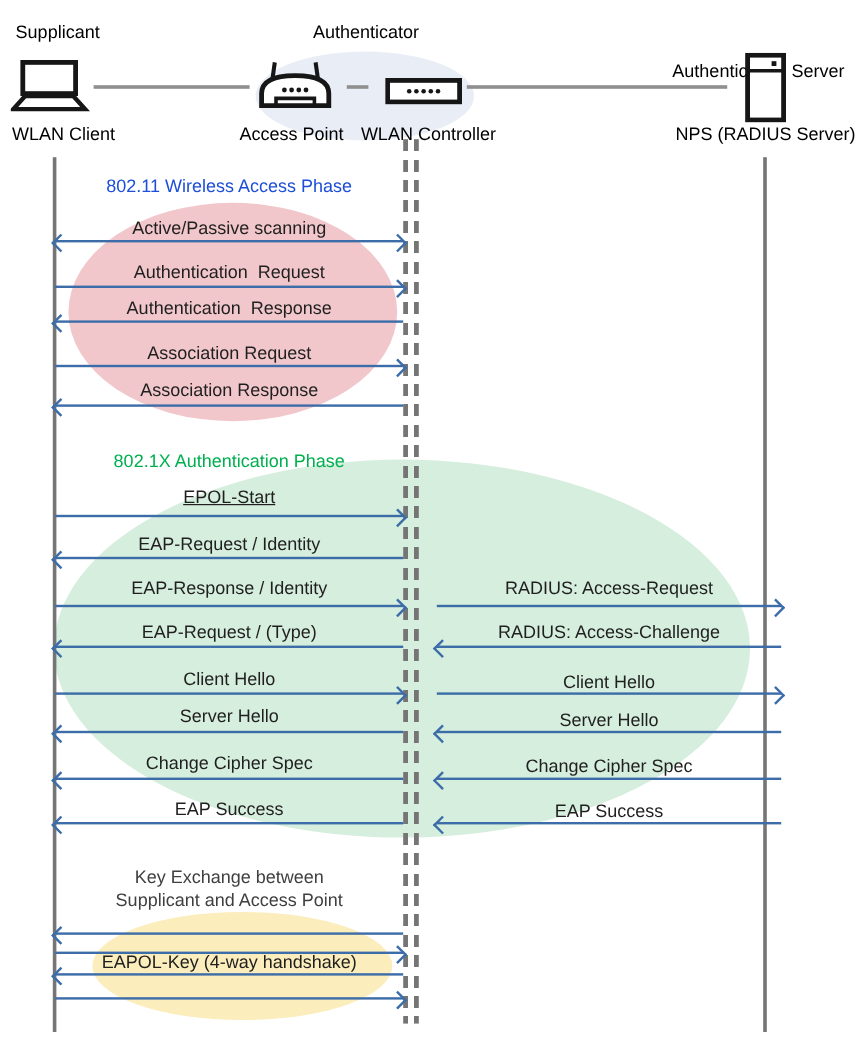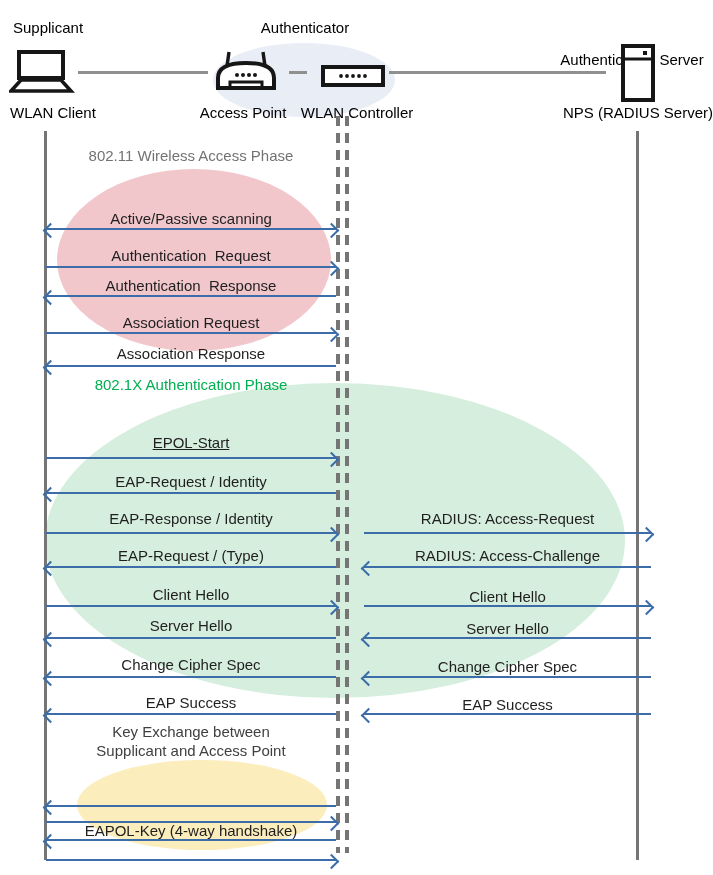--- a/index.html
+++ b/index.html
@@ -79,7 +79,7 @@
   <div class="dashline" style="left: 345px; top: 116px; height: 737px; background: repeating-linear-gradient(rgb(117, 117, 117) 0px, rgb(117, 117, 117) 10px, transparent 10px, transparent 17px);"></div>
   <div class="lifeline" style="left: 636px; top: 131px; height: 729px; background: rgb(117, 117, 117);"></div>
 
-  <div class="phase-title" style="left: 45px; top: 146px; width: 292px; color: #737373;">802.11 Wireless Access Phase</div>
+  <div class="phase-title" style="left: 45px; top: 146px; width: 292px; color: #1d4ed8;">802.11 Wireless Access Phase</div>
   <div class="phase-title" style="left: 45px; top: 375px; width: 292px; color: rgb(0, 176, 80);">802.1X Authentication Phase</div>
   <div class="phase-title" style="left: 45px; top: 722px; width: 292px; color: #404040;">
     <div>Key Exchange between</div>

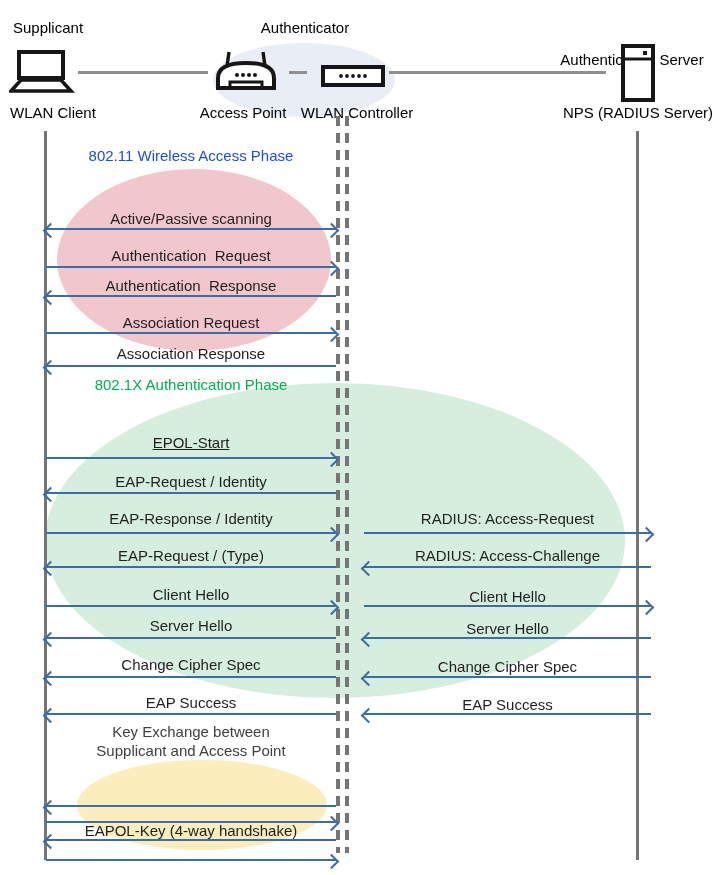--- a/index.html
+++ b/index.html
@@ -13,7 +13,7 @@
   .role-label, .node-label { position:absolute; font-size:15px; color:#000000; z-index:2; white-space:nowrap; }
   .centered { text-align:center; }
   .phase-title { position:absolute; font-size:15px; z-index:3; text-align:center; line-height:19px; white-space:nowrap; }
-  .msg { position:absolute; top:0; bottom:0; z-index:3;margin-top:28px; }
+  .msg { position:absolute; top:0; bottom:0; z-index:3; }
   .msg.span-left  { left:46px;  width:290px; }
   .msg.span-right { left:364px; width:287px; }
   .msg-label { position:absolute; left:0; width:100%; font-size:15px; color:#1f1f1f;

